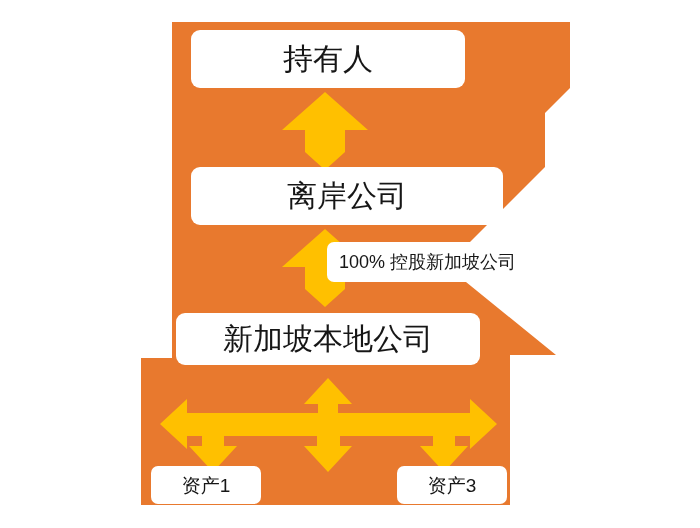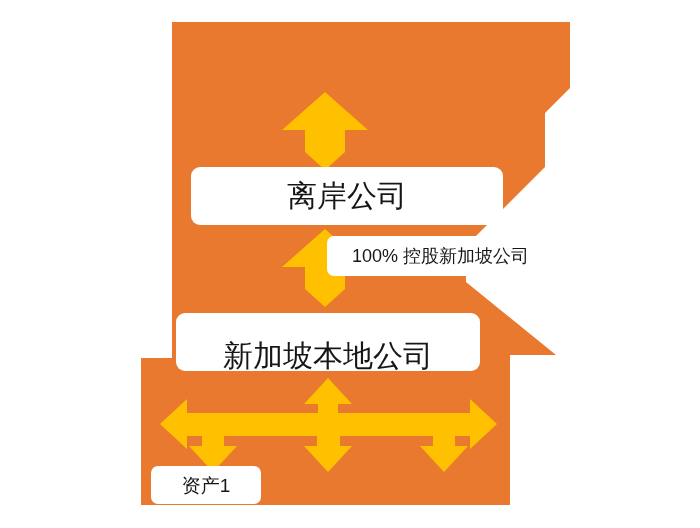--- a/index.html
+++ b/index.html
@@ -116,6 +116,9 @@
              Z"></path>
   </svg>
 
+  <div class="node-box" id="box-holder">
+    <span>持有人</span>
+  </div>
 
   <div class="node-box" id="box-offshore">
     <span>离岸公司</span>

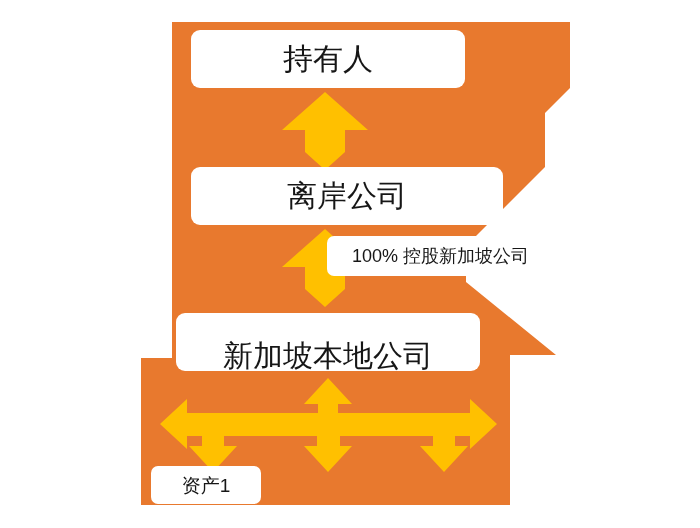--- a/index.html
+++ b/index.html
@@ -21,8 +21,8 @@
   #box-local{left:176px;top:313px;width:304px;height:58px;font-size:30px;align-items:flex-end;}
 
   #edge-label{
-    left:327px;top:236px;width:215px;height:40px;
-    font-size:18px;border-radius:7px;justify-content:center;
+    left:327px;top:242px;width:215px;height:40px;
+    font-size:18px;border-radius:7px;justify-content:flex-start;
     padding-left:12px;
   }
 

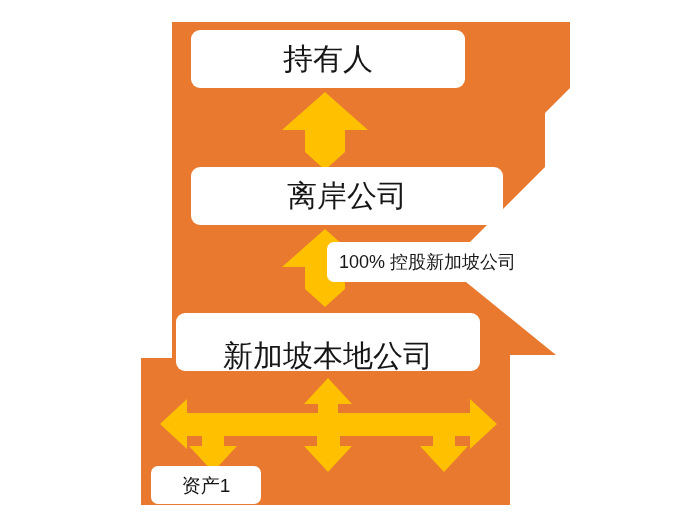--- a/index.html
+++ b/index.html
@@ -18,7 +18,7 @@
   }
   #box-holder{left:191px;top:30px;width:274px;height:58px;font-size:30px;}
   #box-offshore{left:191px;top:167px;width:312px;height:58px;font-size:30px;}
-  #box-local{left:176px;top:313px;width:304px;height:58px;font-size:30px;align-items:flex-end;}
+  #box-local{left:176px;top:313px;width:304px;height:52px;font-size:30px;}
 
   #edge-label{
     left:327px;top:242px;width:215px;height:40px;

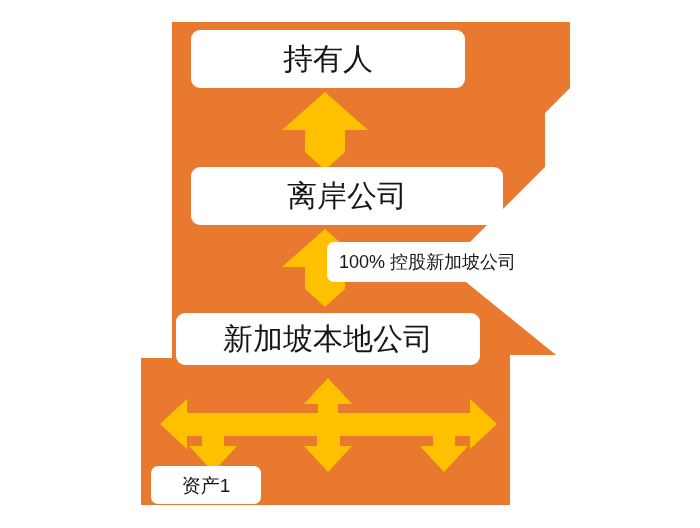--- a/index.html
+++ b/index.html
@@ -135,6 +135,9 @@
   <div class="node-box asset-box" id="asset-0">
     <span>资产1</span>
   </div>
+  <div class="node-box asset-box" id="asset-2">
+    <span>资产3</span>
+  </div>
 
 </div>
 

